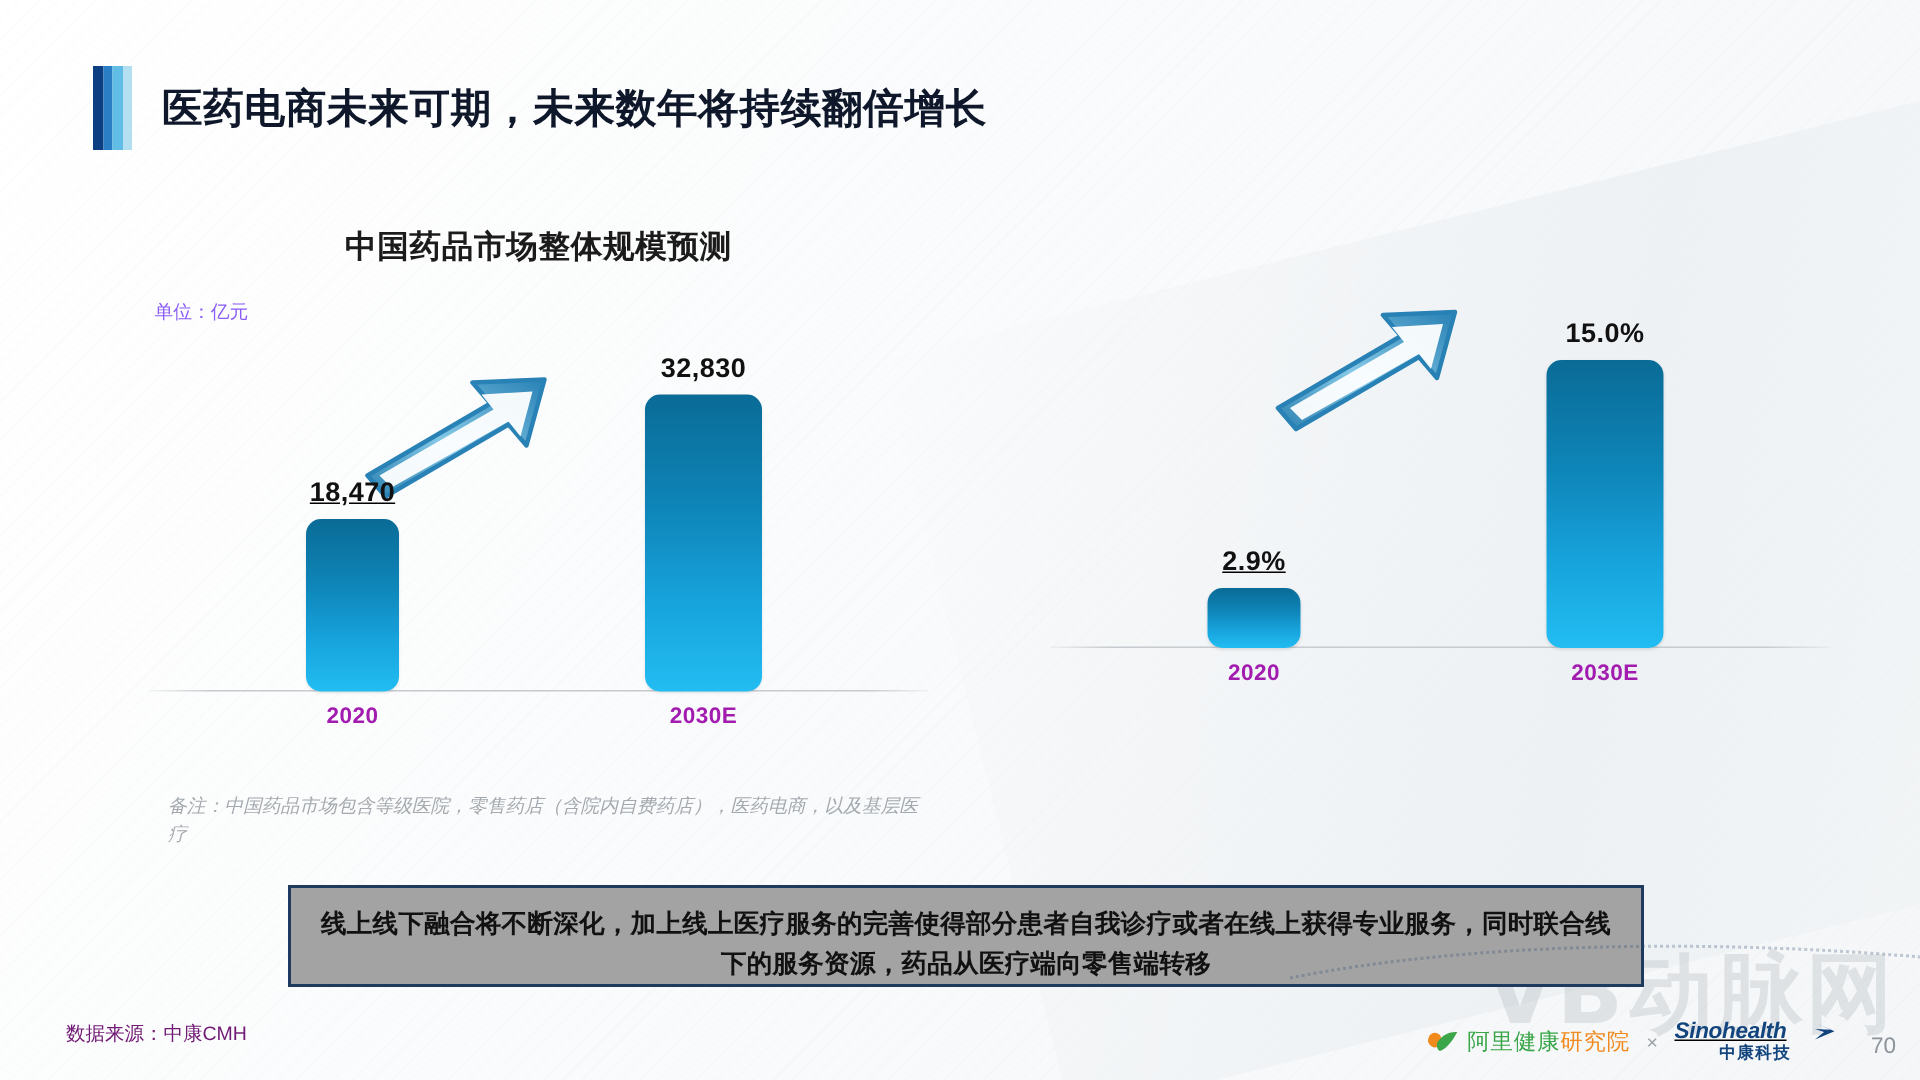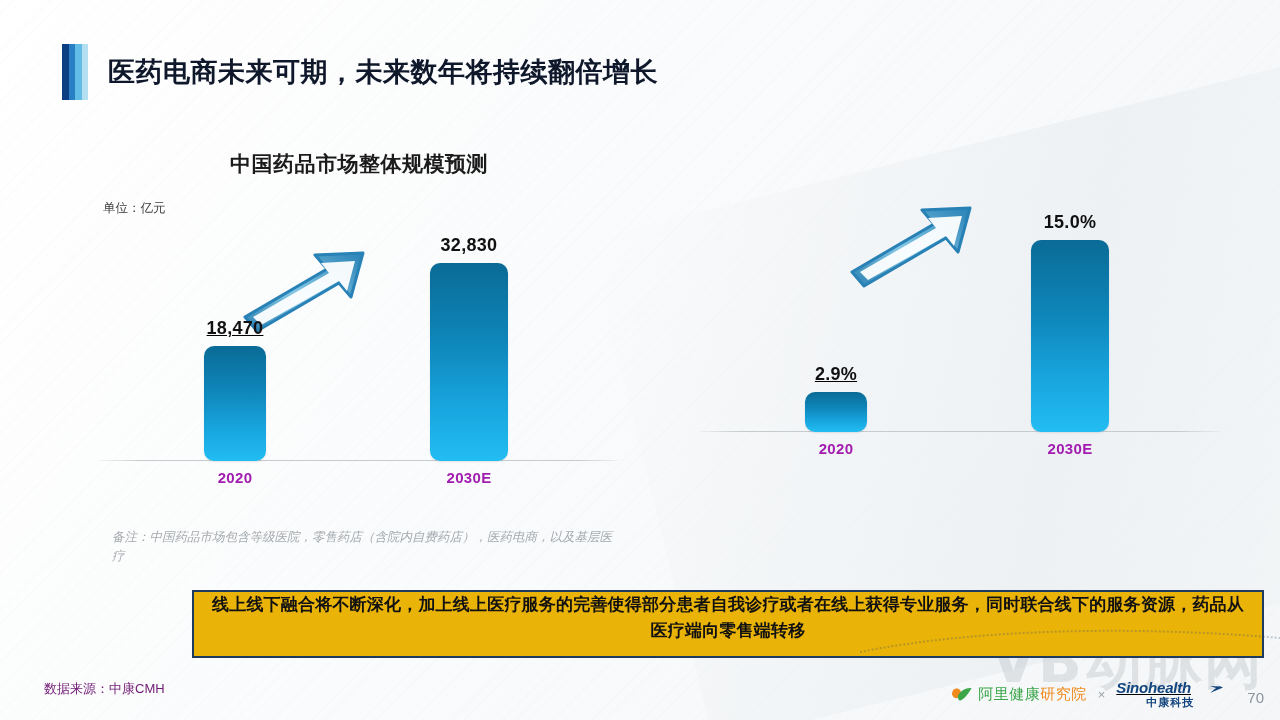--- a/index.html
+++ b/index.html
@@ -103,7 +103,7 @@
 
   .chart-unit {
     font-size: 12.5px;
-    color: #404040;
+    color: #8b5cf6;
     margin-top: 22px;
     margin-left: 4px;
   }

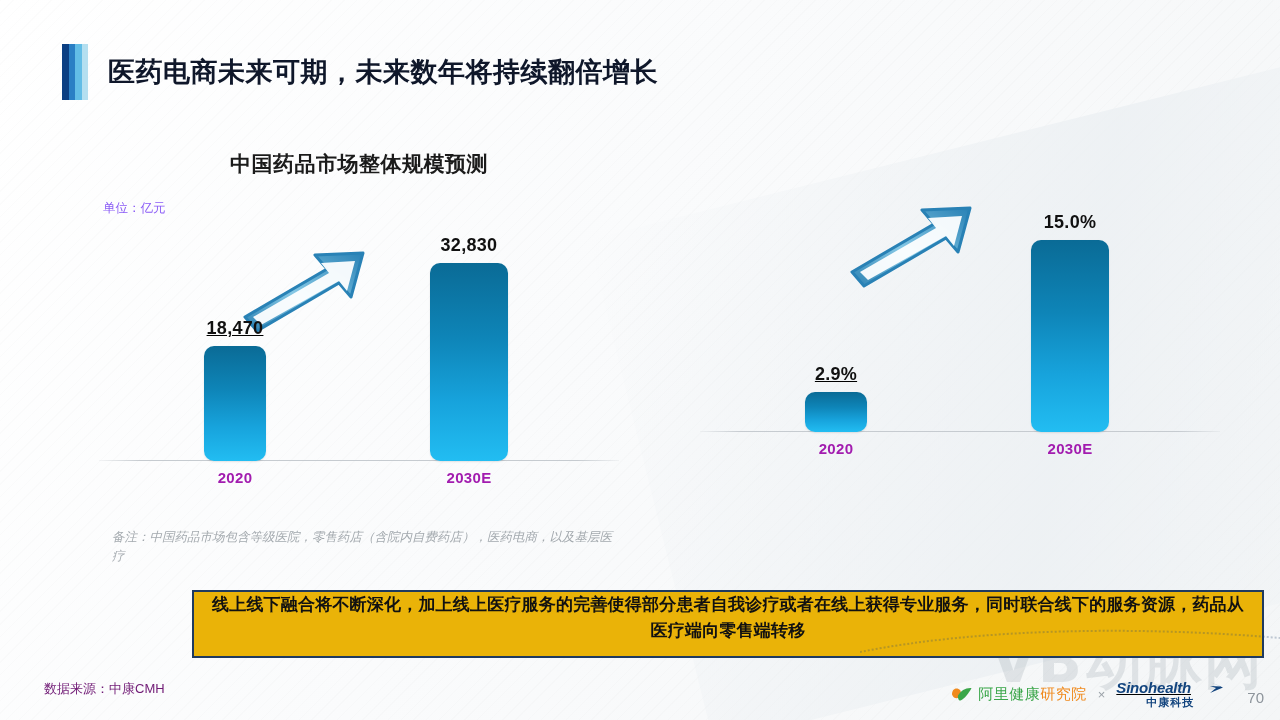--- a/index.html
+++ b/index.html
@@ -185,12 +185,12 @@
     position: absolute;
     left: 192px;
     top: 590px;
-    width: 1072px;
+    width: 904px;
     height: 68px;
     border: 2px solid #1f3a5f;
-    background: #eab308;
-    display: flex;
-    align-items: flex-start;
+    background: #a3a3a3;
+    display: flex;
+    align-items: flex-end;
     justify-content: center;
     padding: 0 18px;
   }

